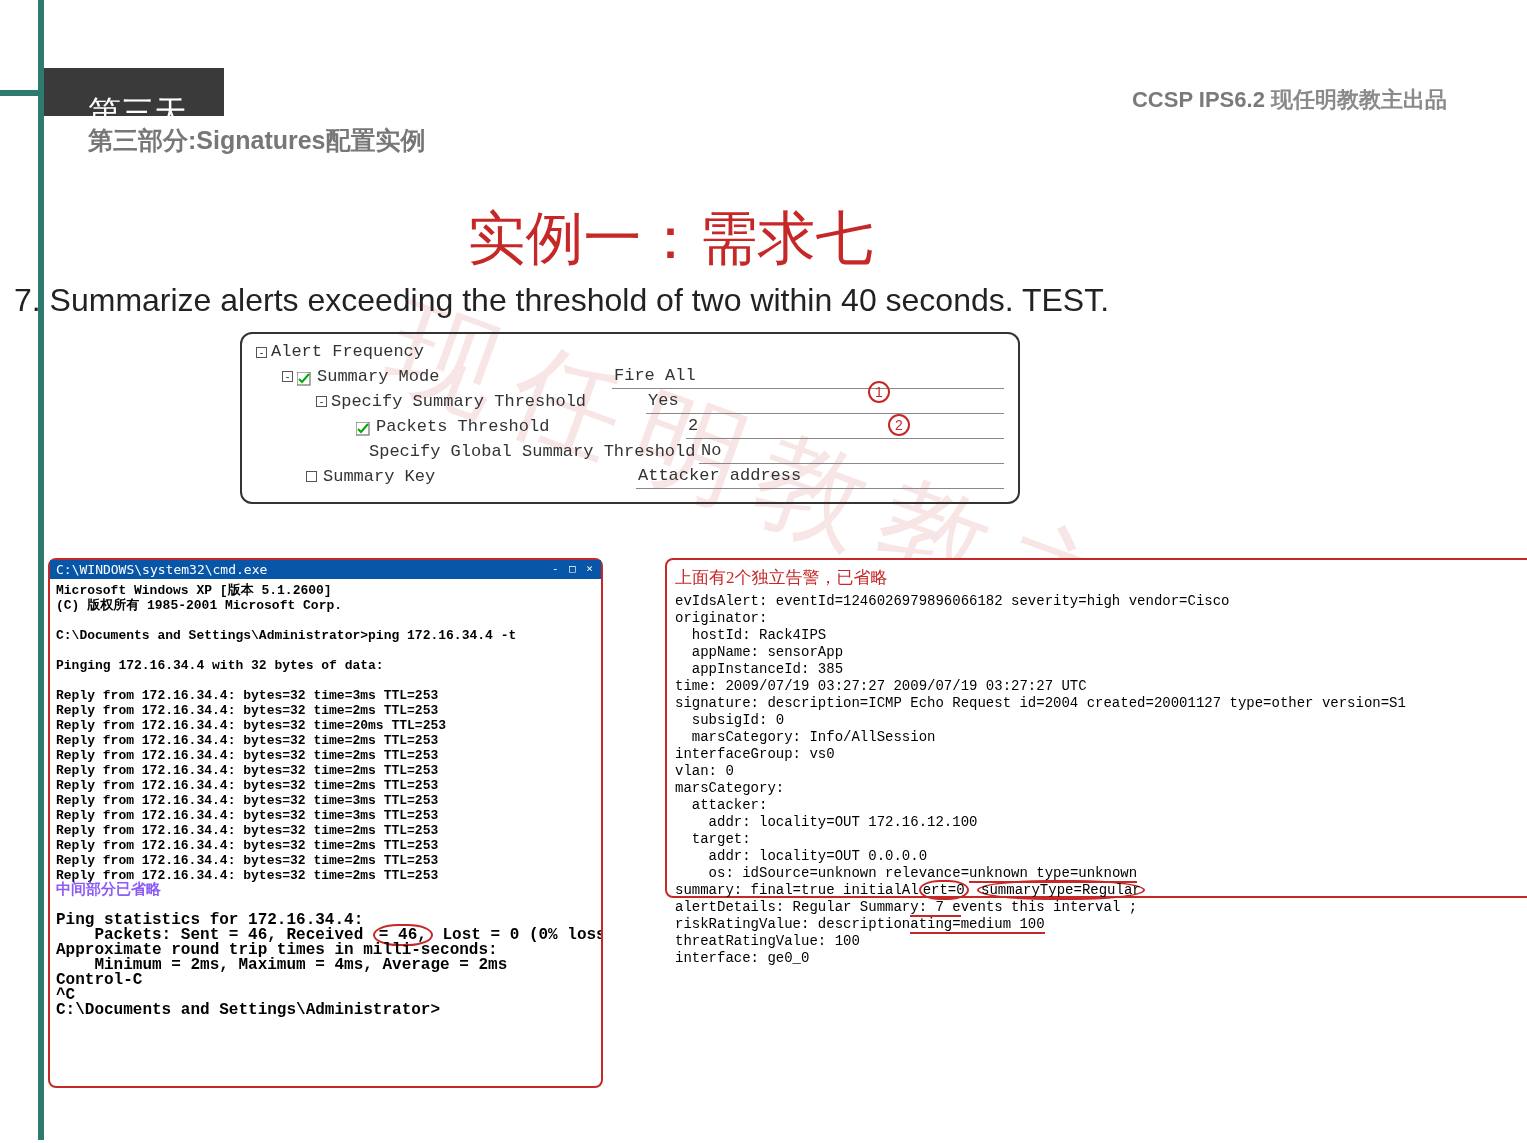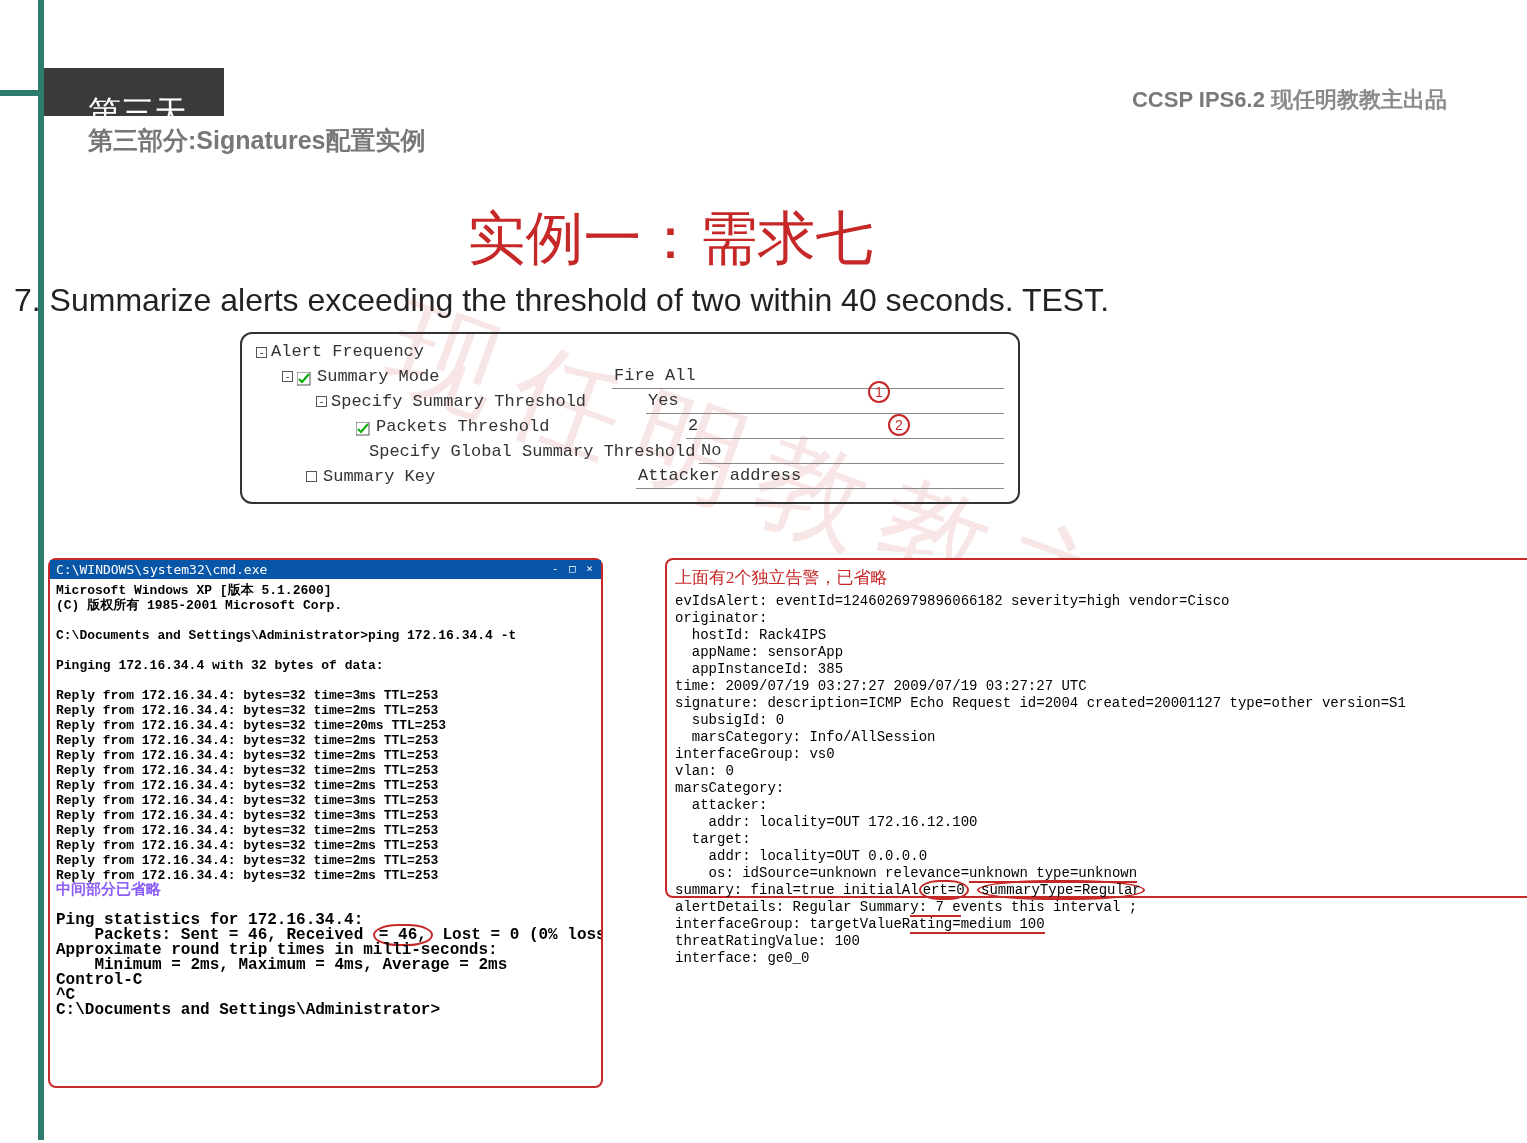--- a/index.html
+++ b/index.html
@@ -197,7 +197,7 @@
 <span>    os: idSource=unknown relevance=</span><span class="redund">unknown type=unknown</span>
 <span>summary: final=true initialAl</span><span class="redov">ert=0</span> <span class="redov">summaryType=Regular</span>
 <span>alertDetails: Regular Summar</span><span class="redund">y: 7 e</span><span>vents this interval ;</span>
-<span>interfaceGroup: targetValueR</span><span class="redund">ating=medium 100</span>
+<span>riskRatingValue: description</span><span class="redund">ating=medium 100</span>
 <span>threatRatingValue: 100</span>
 <span>interface: ge0_0</span></div>
 </div>

